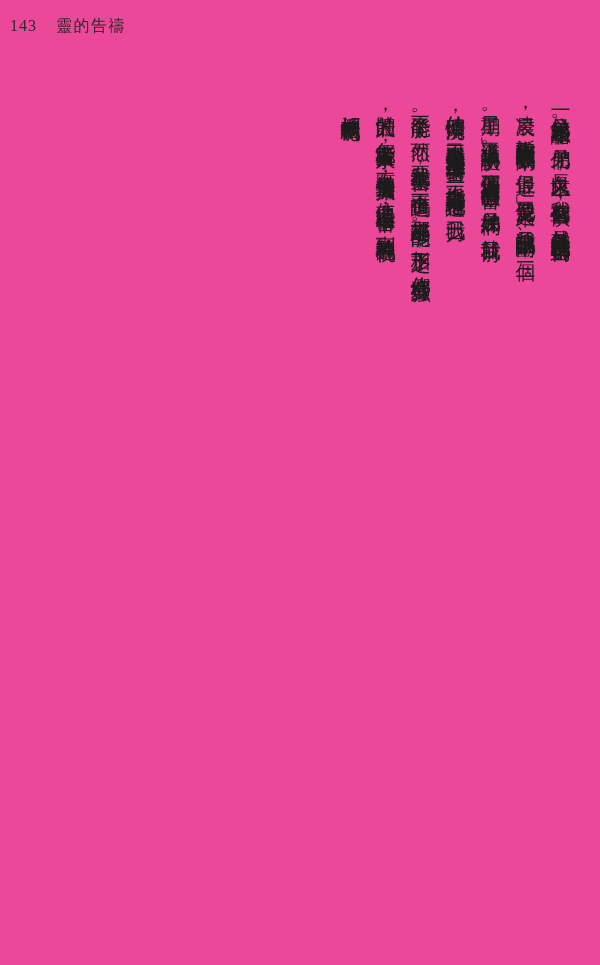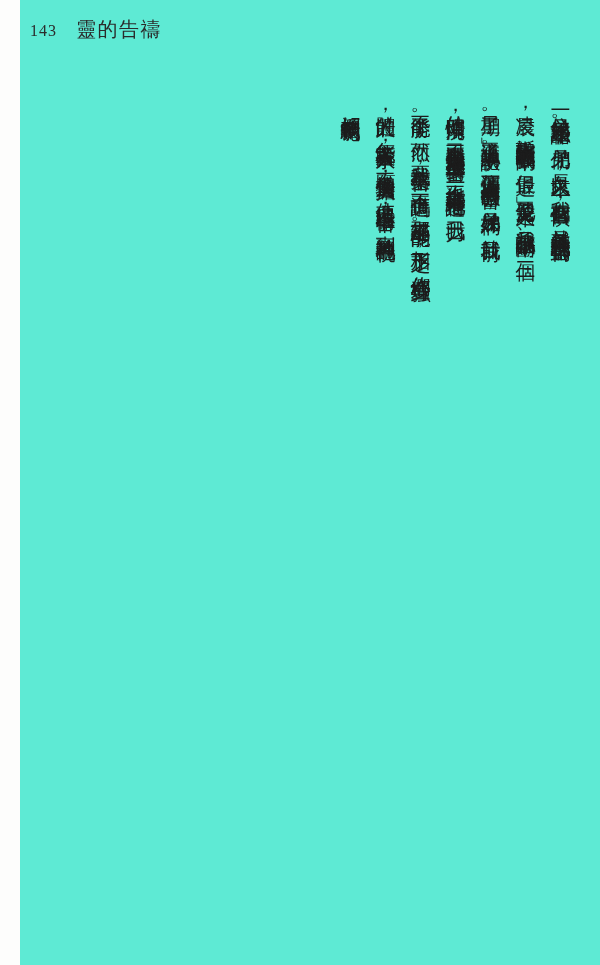--- a/index.html
+++ b/index.html
@@ -17,8 +17,7 @@
   .page {
     position: absolute;
     inset: 0;
-    background: #5eead4;
-    margin-left: 20px;
+    background: #ec4899;
   }
   .running-head {
     position: absolute;

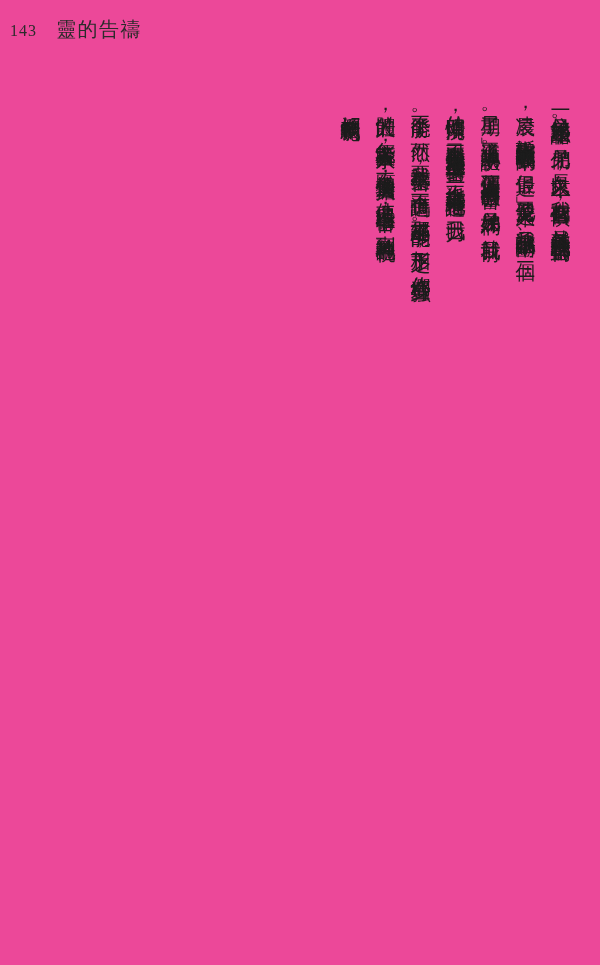--- a/index.html
+++ b/index.html
@@ -33,7 +33,7 @@
   }
   .running-title {
     margin-left: 19px;
-    font-size: 20px;
+    font-size: 16px;
     letter-spacing: 1.5px;
     font-weight: 500;
   }

